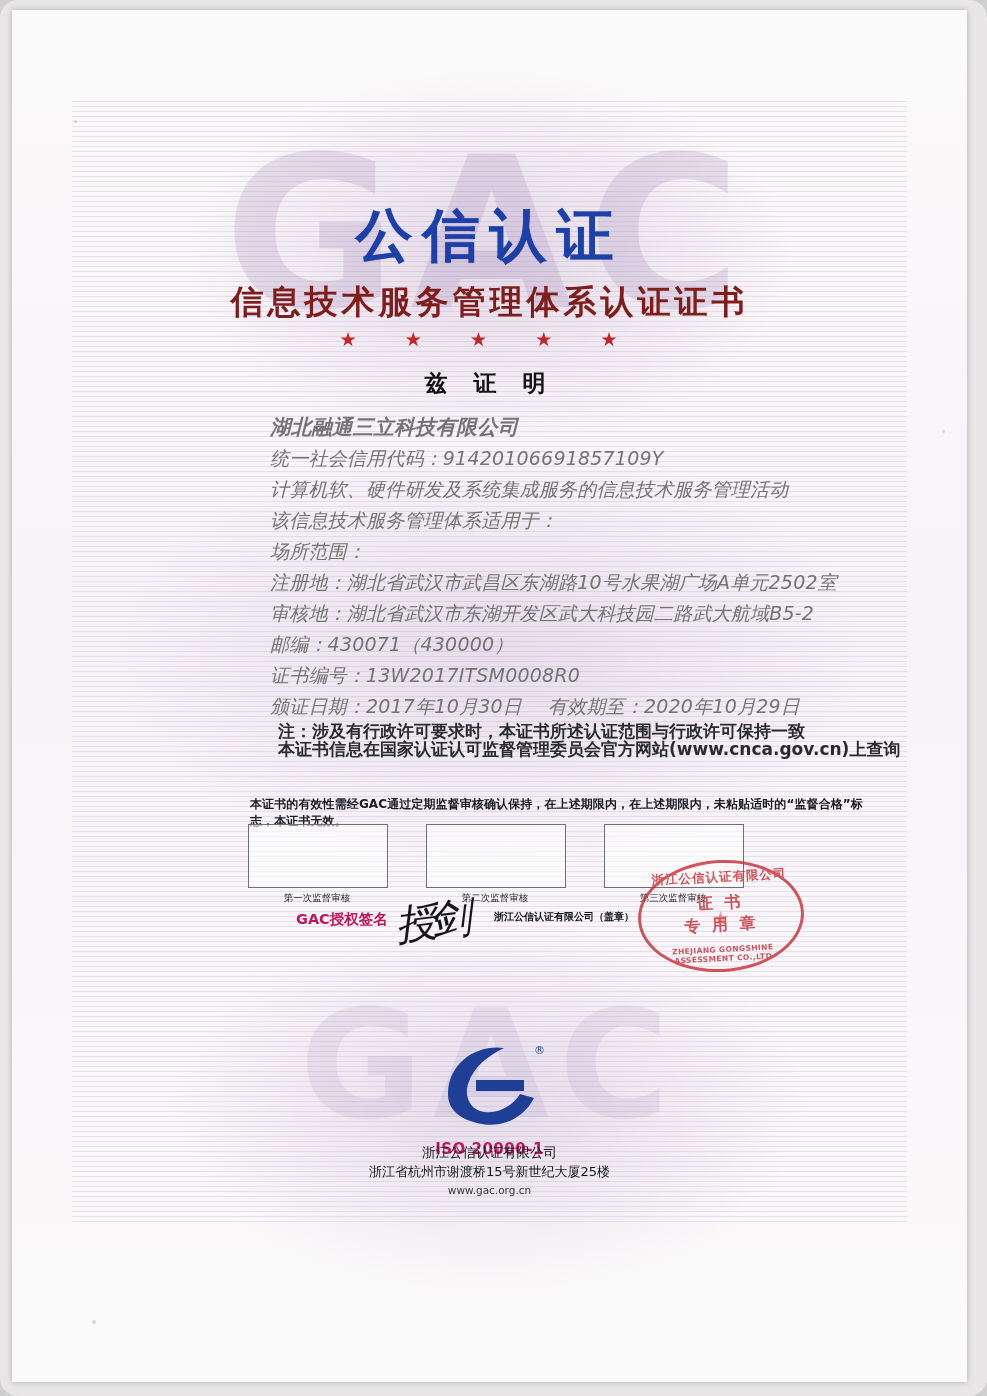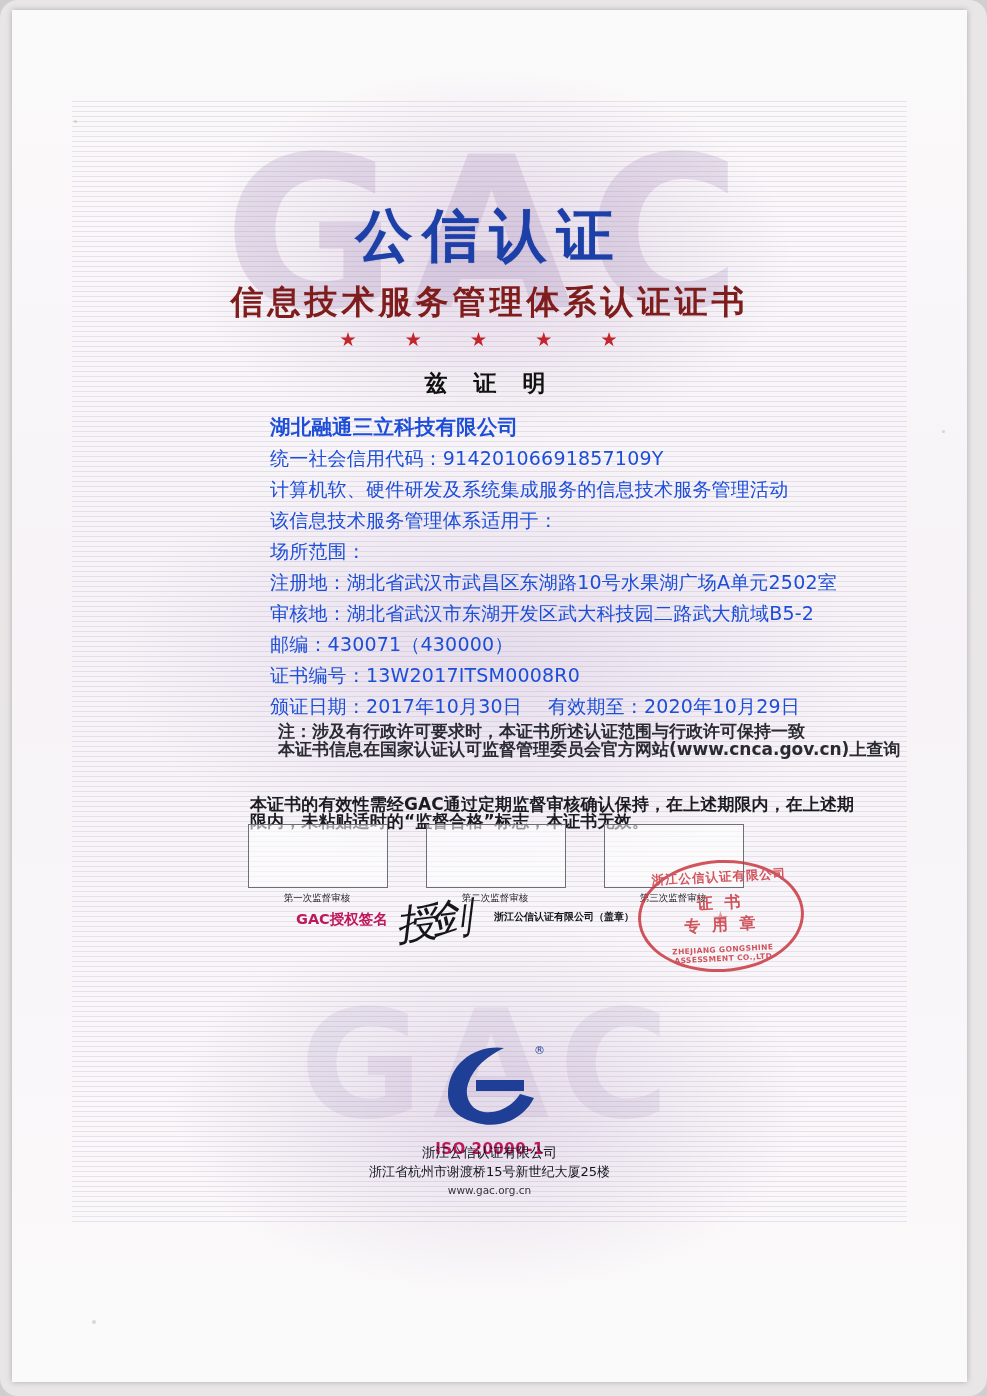--- a/index.html
+++ b/index.html
@@ -131,7 +131,8 @@
     left: 258px;
     top: 402px;
     width: 620px;
-    color: #1d4ed8;
+    color: #737373;
+    font-style: italic;
   }
   .body-line {
     font-family: "DejaVu Sans", sans-serif;

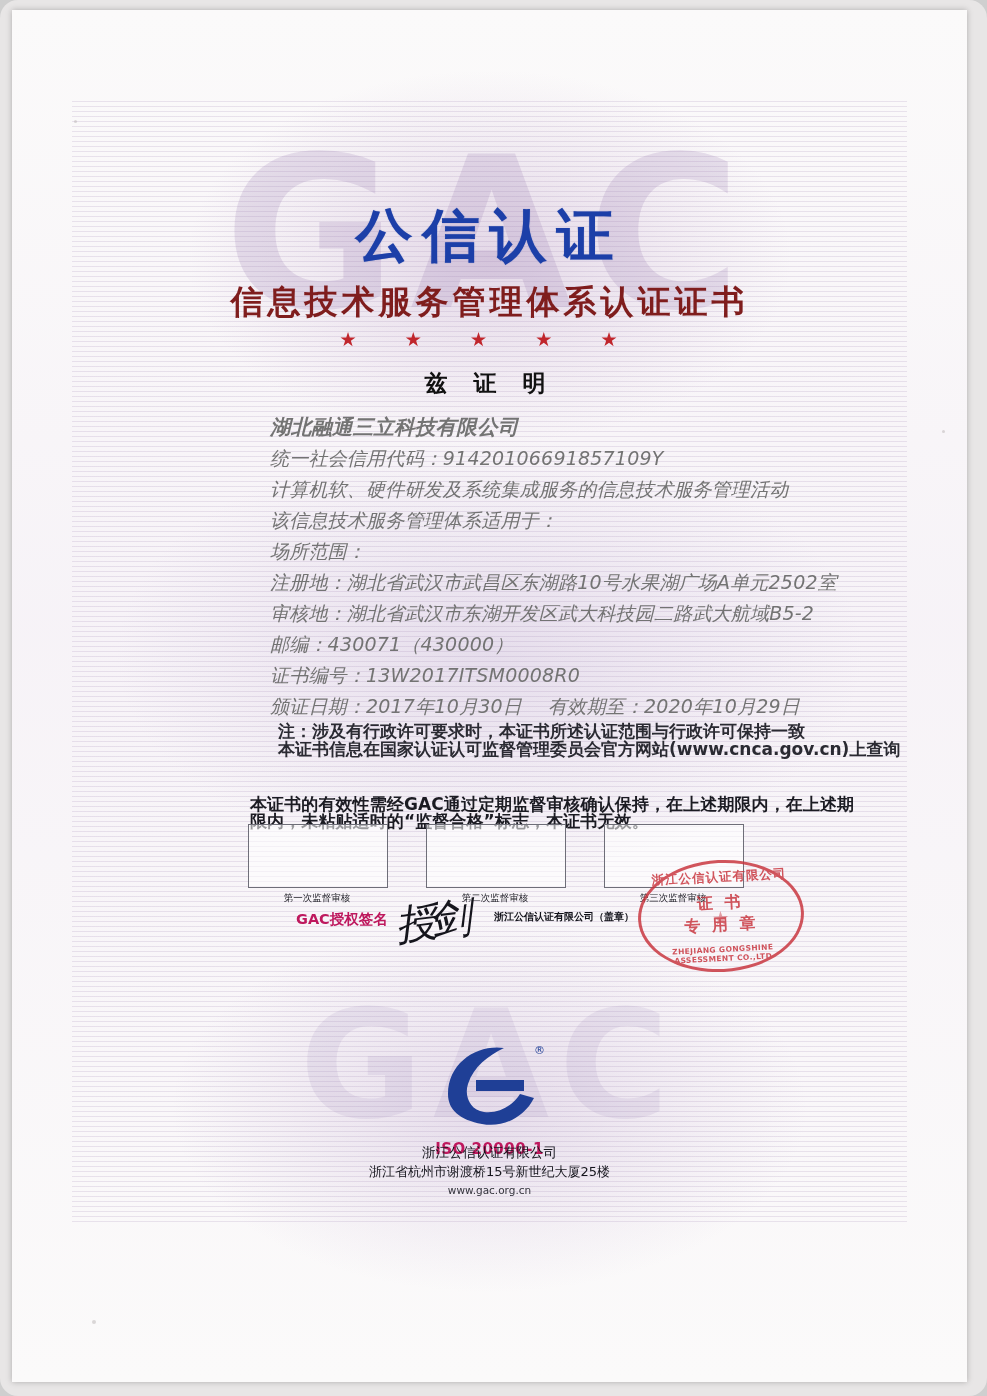--- a/index.html
+++ b/index.html
@@ -169,7 +169,7 @@
     width: 620px;
     font-family: "DejaVu Sans", sans-serif;
     font-weight: bold;
-    font-size: 17px;
+    font-size: 12px;
     line-height: 17px;
     color: #1b1b22;
     letter-spacing: .1px;

